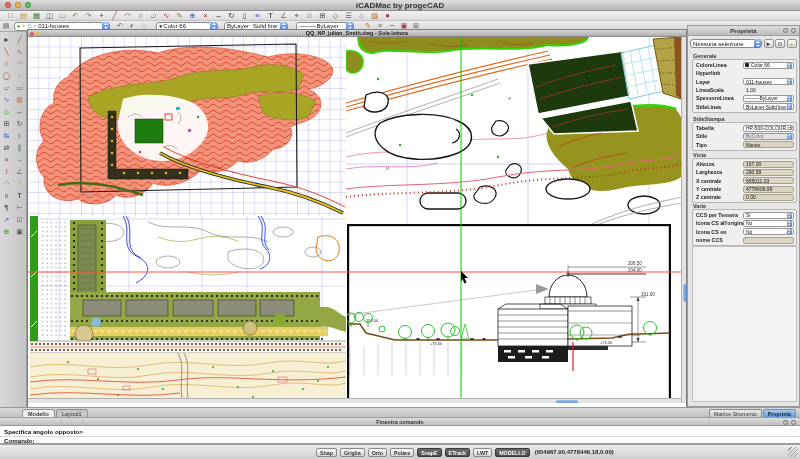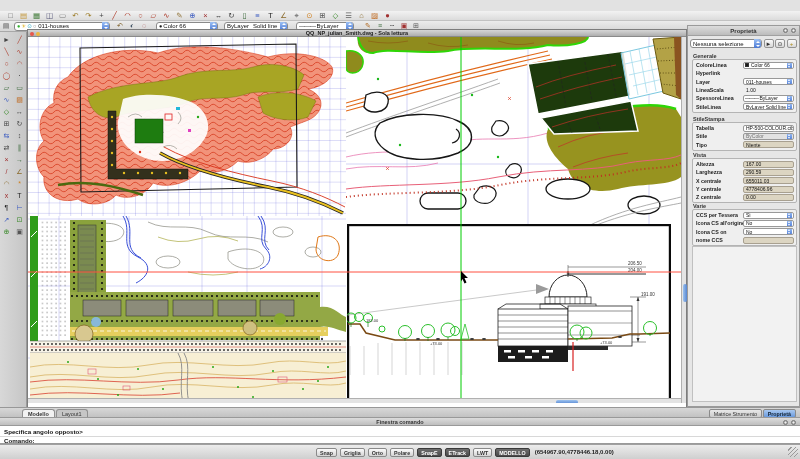--- a/index.html
+++ b/index.html
@@ -113,6 +113,12 @@
 
 <div id="app">
 
+  <div id="titlebar">
+    <div class="tl" id="tl-r"></div>
+    <div class="tl" id="tl-y"></div>
+    <div class="tl" id="tl-g"></div>
+    <div id="win-title">iCADMac by progeCAD</div>
+  </div>
 
   <div id="toolbar1">
 

